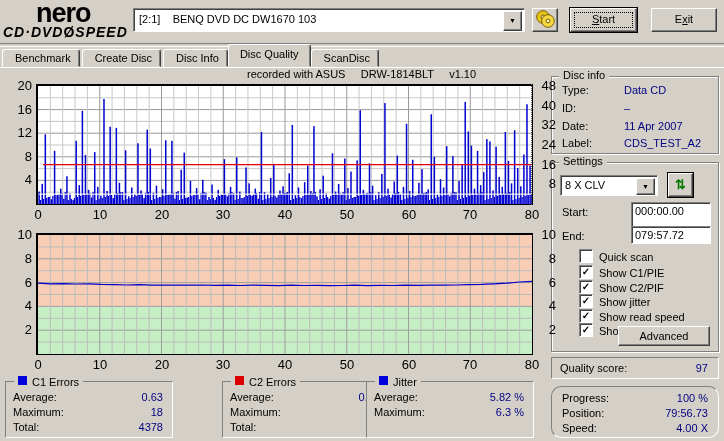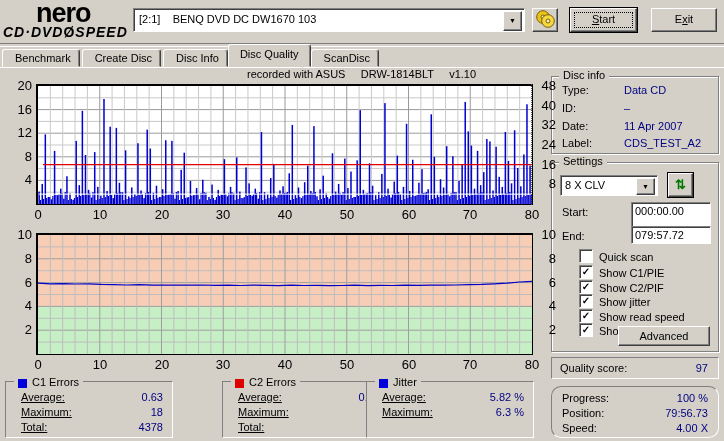--- a/index.html
+++ b/index.html
@@ -56,7 +56,7 @@
   
   .statbox{width:166px;height:55px;background:#d4d0c8;}
   .statlegend{position:absolute;top:-6px;left:8px;background:#d4d0c8;padding:0 4px;
-              display:flex;align-items:flex-end;line-height:12px;}
+              display:flex;align-items:flex-start;line-height:12px;}
   .sq{display:inline-block;width:9px;height:9px;margin-right:5px;}
   .srow-label{position:absolute;left:15px;text-decoration:underline;}
   .srow-value{position:absolute;right:9px;color:#000080;text-align:right;}

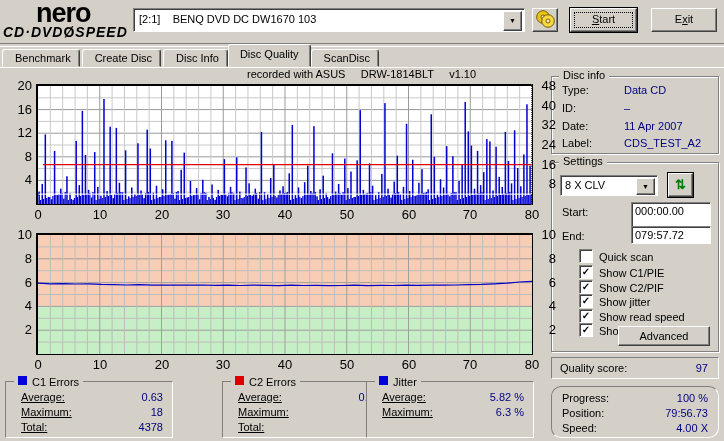--- a/index.html
+++ b/index.html
@@ -58,7 +58,7 @@
   .statlegend{position:absolute;top:-6px;left:8px;background:#d4d0c8;padding:0 4px;
               display:flex;align-items:flex-start;line-height:12px;}
   .sq{display:inline-block;width:9px;height:9px;margin-right:5px;}
-  .srow-label{position:absolute;left:15px;text-decoration:underline;}
+  .srow-label{position:absolute;left:7px;}
   .srow-value{position:absolute;right:9px;color:#000080;text-align:right;}
   .refresh{font-size:13px;font-weight:bold;color:#007800;line-height:22px;text-align:center;}
   u{text-decoration:underline;}

